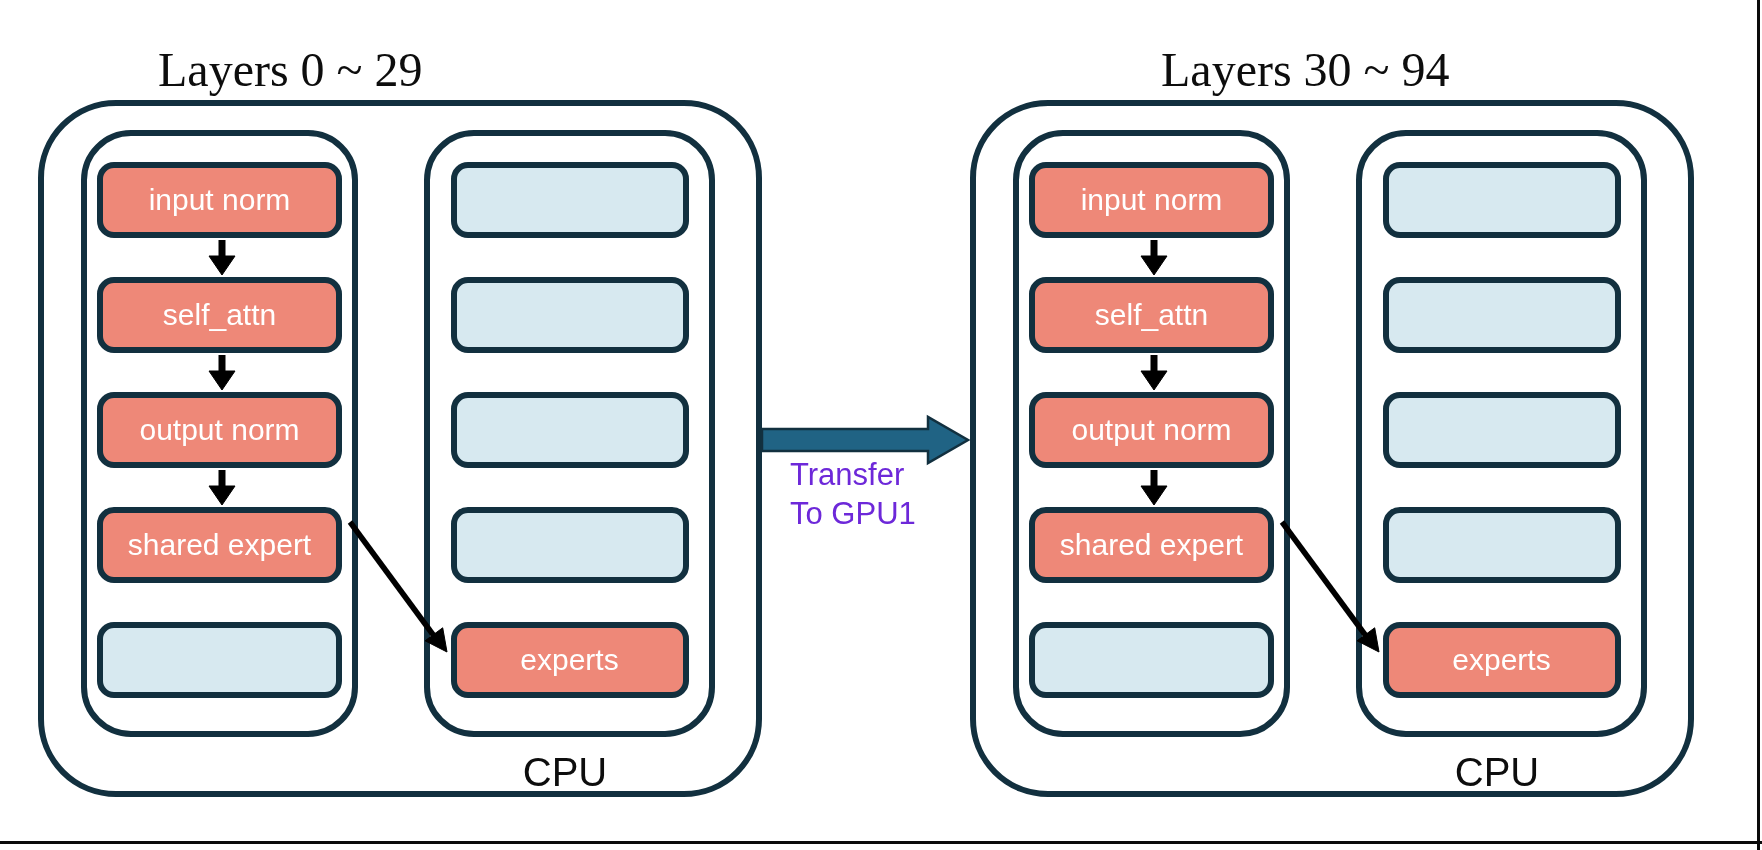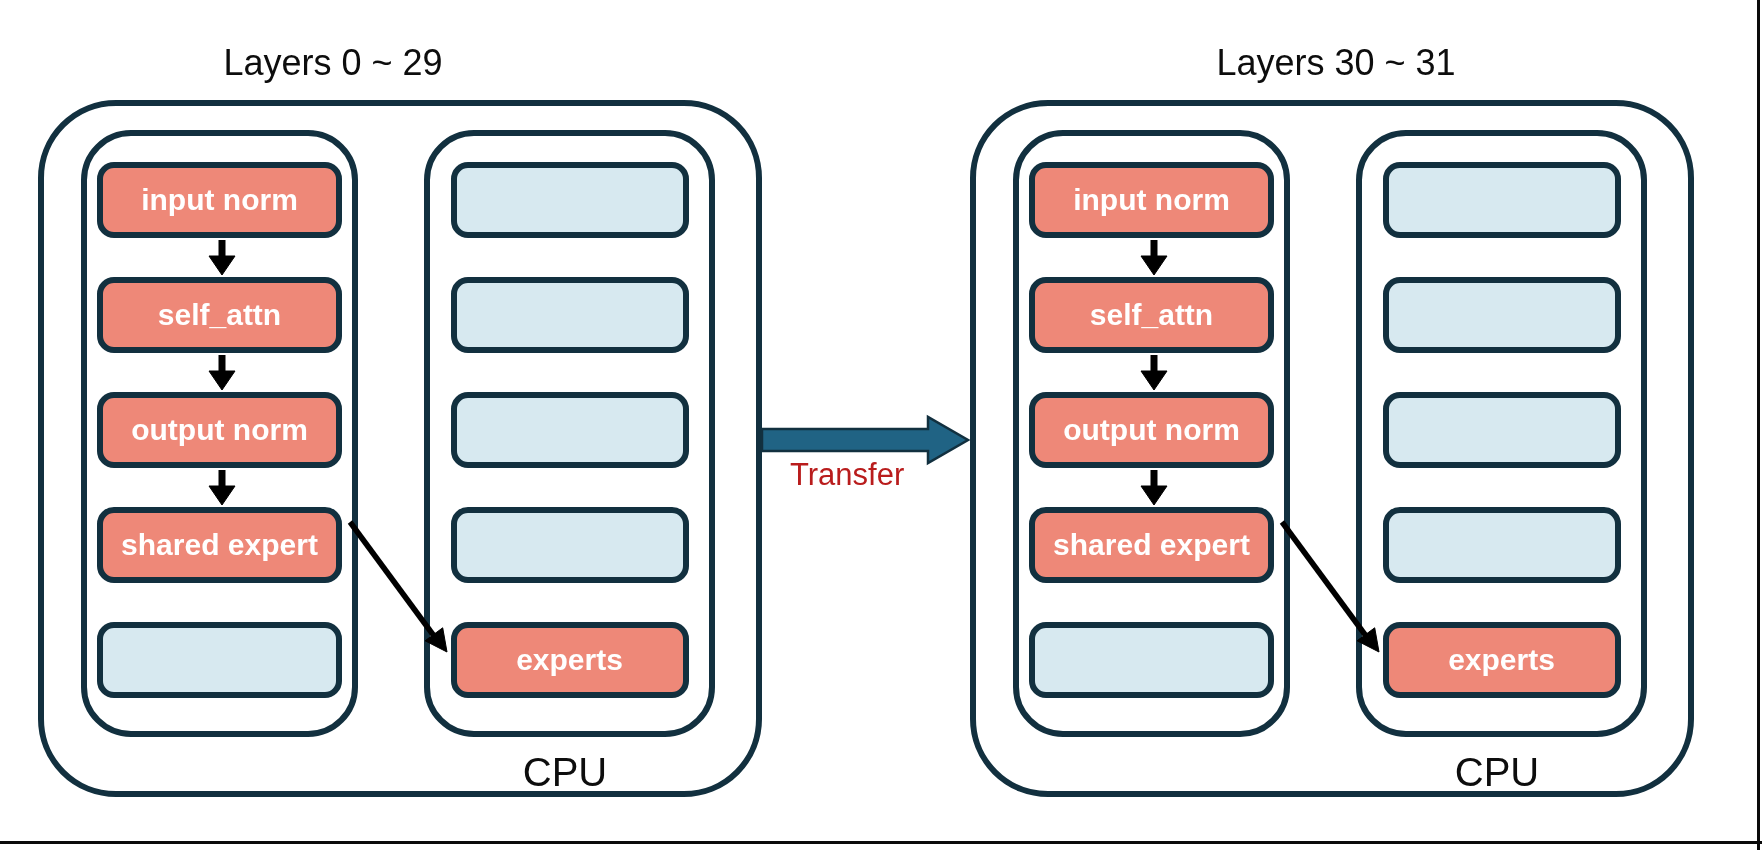--- a/index.html
+++ b/index.html
@@ -16,7 +16,7 @@
 
   .block-title{
     position:absolute;top:42px;height:44px;width:350px;
-    font-size:36px;color:#0d0d0d;text-align:center;white-space:nowrap;
+    font-size:48px;color:#0d0d0d;text-align:left;white-space:nowrap;font-family:Liberation Serif, serif;
   }
   .title-left{left:158px;}
   .title-right{left:1161px;}

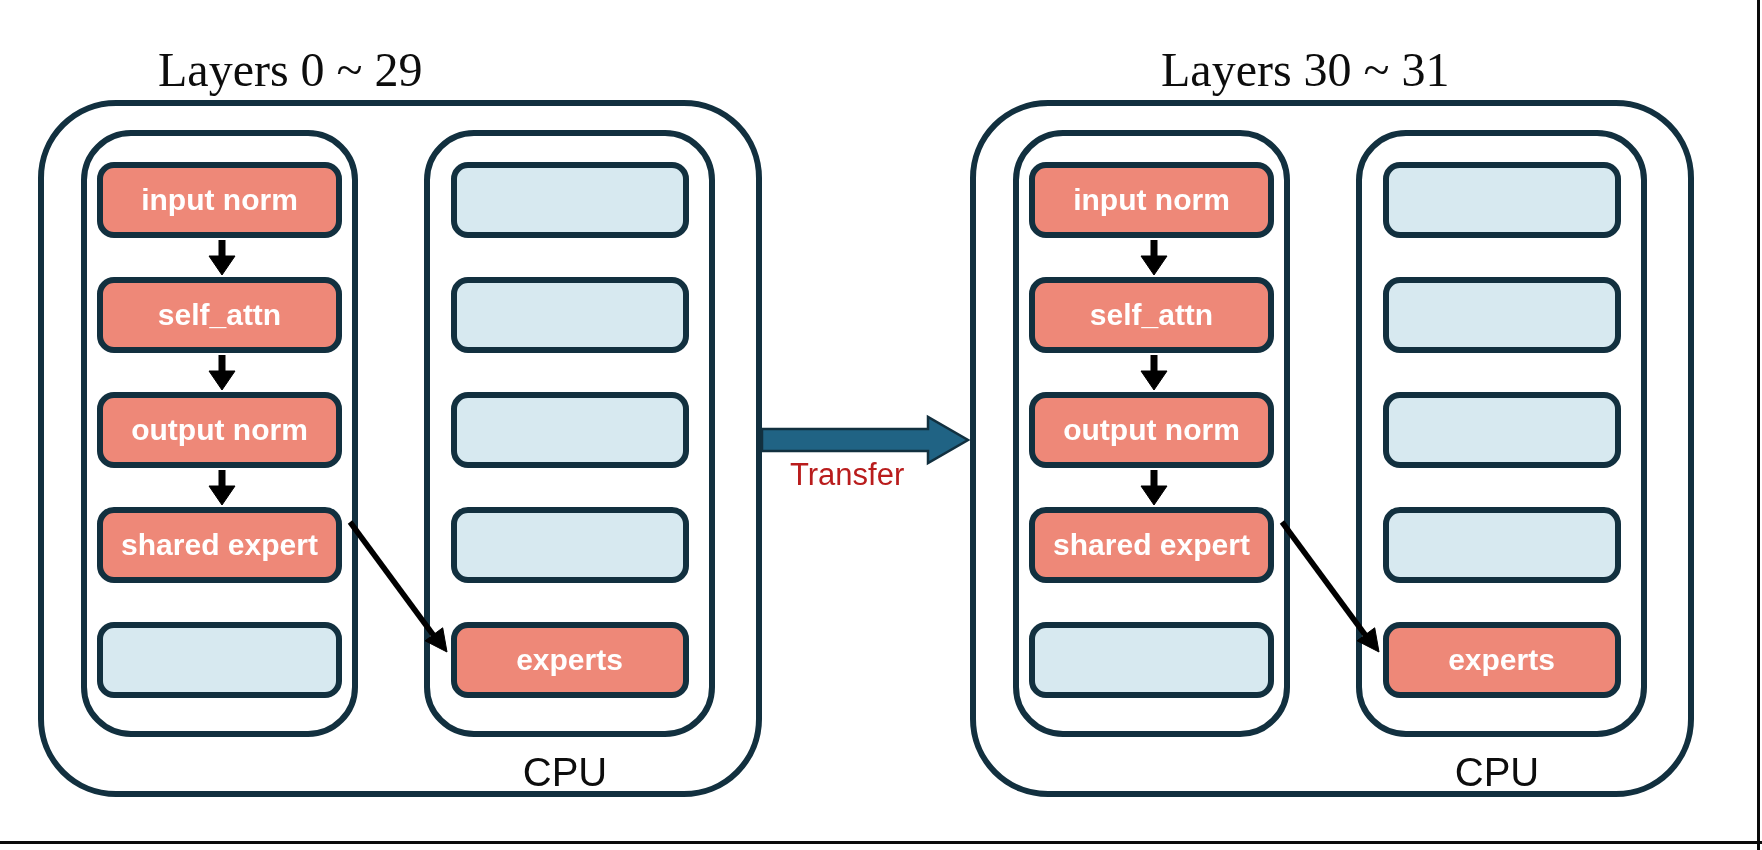--- a/index.html
+++ b/index.html
@@ -74,7 +74,7 @@
 <div id="canvas">
 
   <div class="block-title title-left">Layers 0 ~ 29</div>
-  <div class="block-title title-right">Layers 30 ~ 31</div>
+  <div class="block-title title-right">Layers 30 ~ 94</div>
 
   <div class="outer outer-left"></div>
   <div class="inner inner-gpu-left">

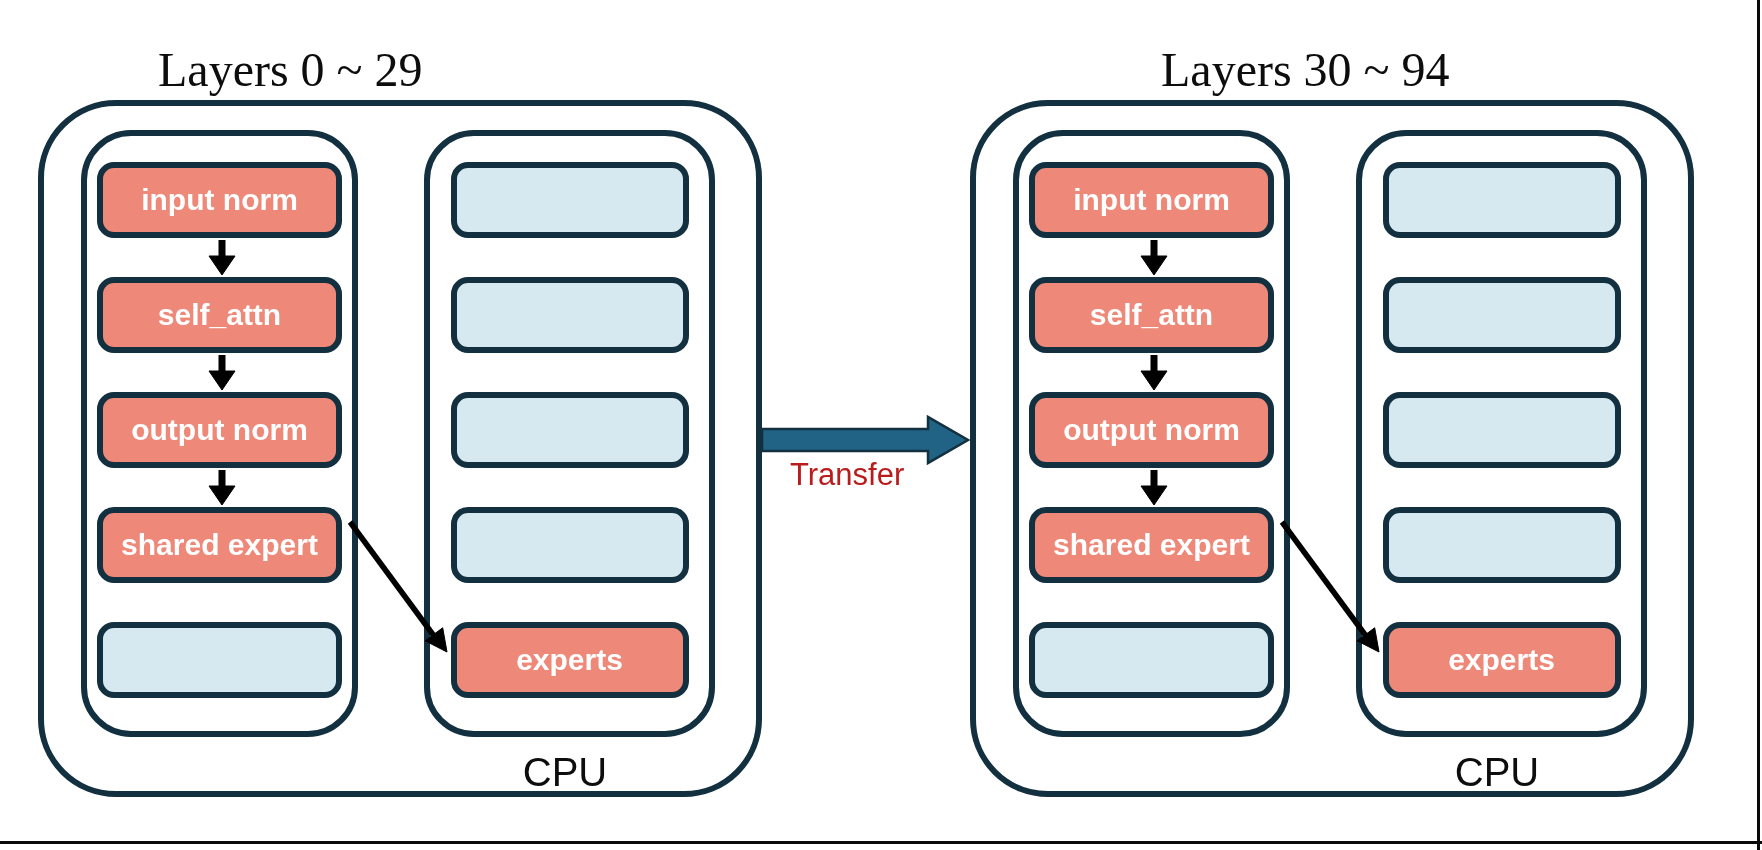--- a/index.html
+++ b/index.html
@@ -34,7 +34,7 @@
     border:6px solid #12303F;border-radius:50px;background:#ffffff;
     box-sizing:border-box;
     display:flex;flex-direction:column;align-items:center;
-    padding:26px 0 33px 0;gap:39px;font-weight:bold;
+    padding:26px 0 33px 0;gap:39px;
   }
   .inner-gpu-left{left:81px;width:277px;}
   .inner-cpu-left{left:424px;width:291px;}

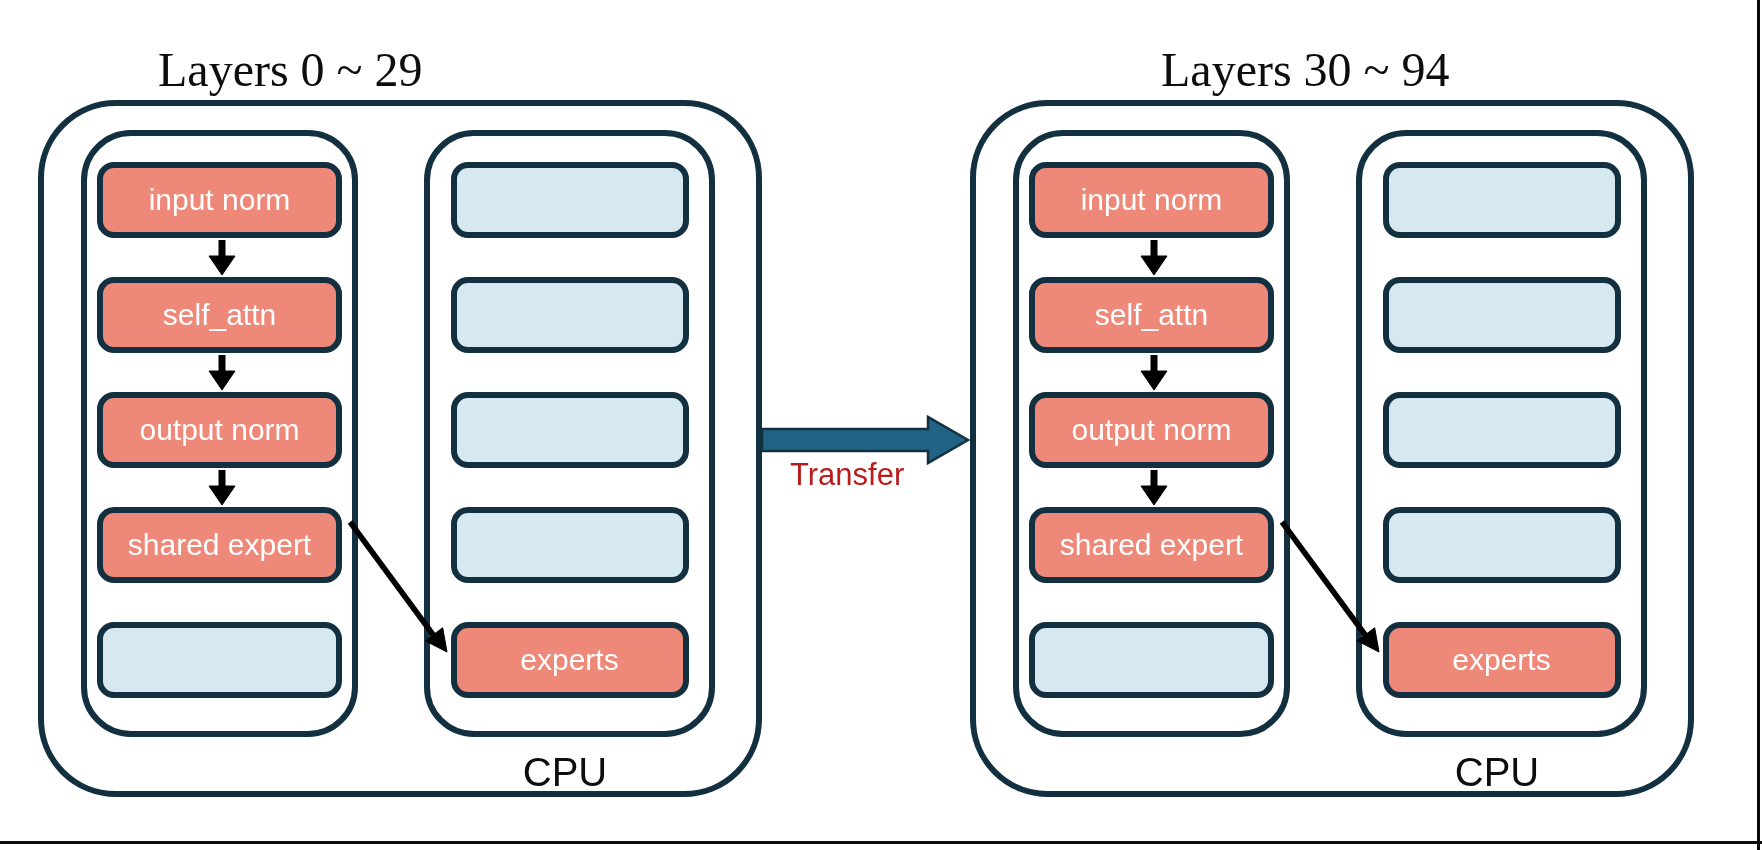--- a/index.html
+++ b/index.html
@@ -63,7 +63,7 @@
 
   .transfer-label{
     position:absolute;left:790px;top:455px;width:190px;
-    font-size:31px;line-height:39px;color:#b91c1c;white-space:nowrap;
+    font-size:31px;line-height:39px;color:#6d28d9;white-space:nowrap;
   }
 
   #arrow-layer{position:absolute;top:0;left:0;pointer-events:none;}

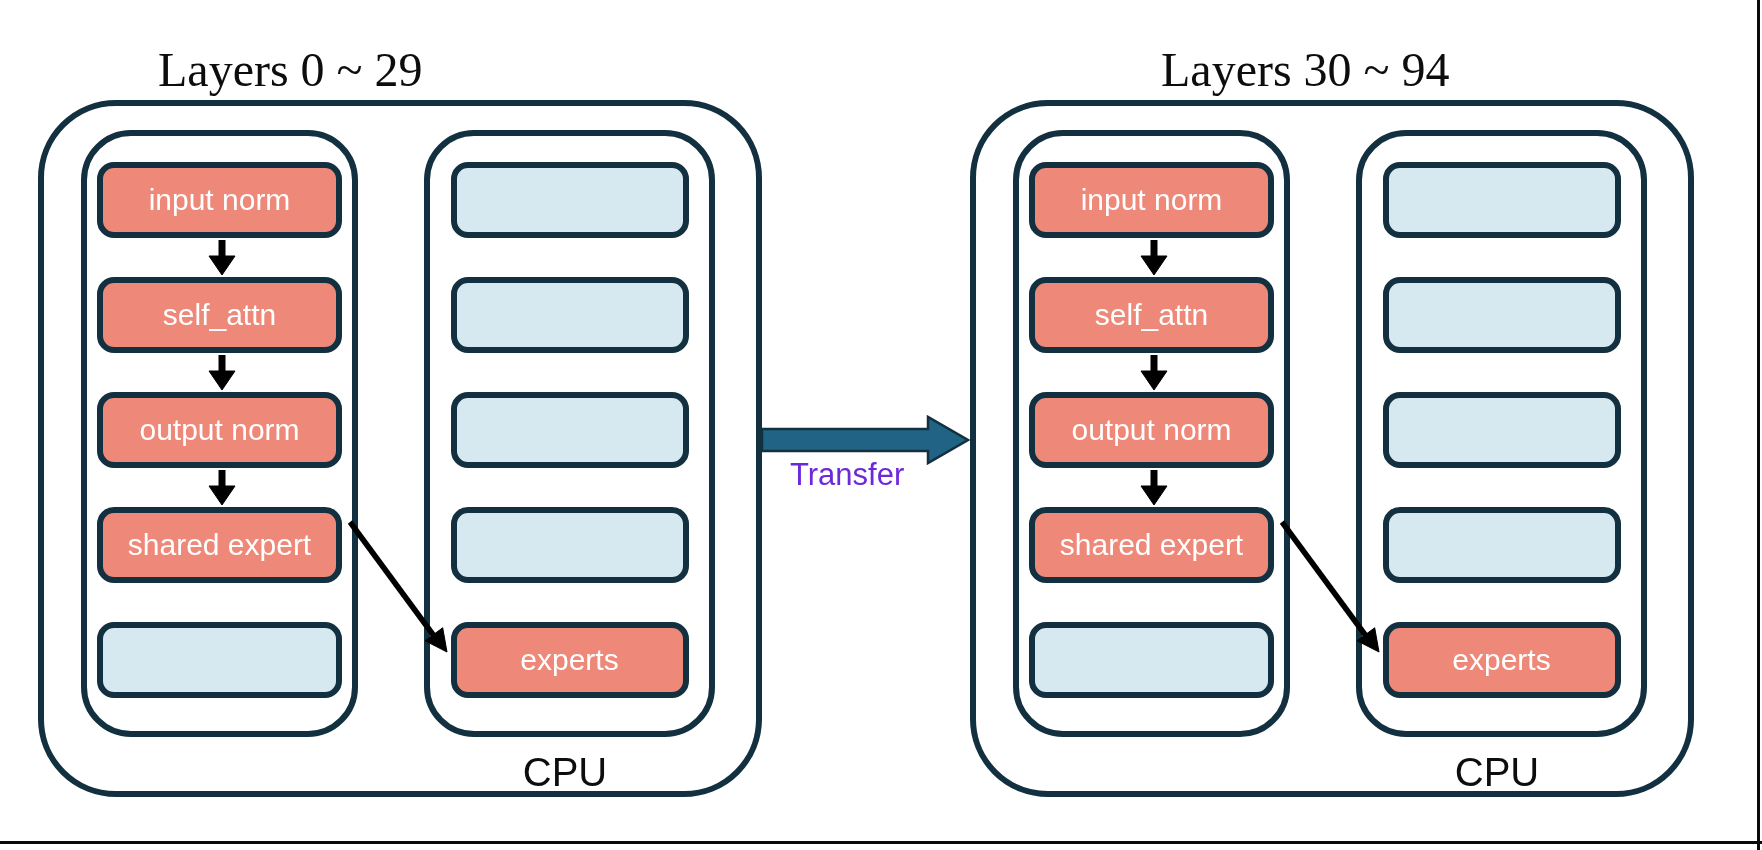--- a/index.html
+++ b/index.html
@@ -112,6 +112,7 @@
 
   <div class="transfer-label">
     <div>Transfer</div>
+    <div>To GPU1</div>
   </div>
 
   <svg id="arrow-layer" width="1762" height="850" viewBox="0 0 1762 850">

